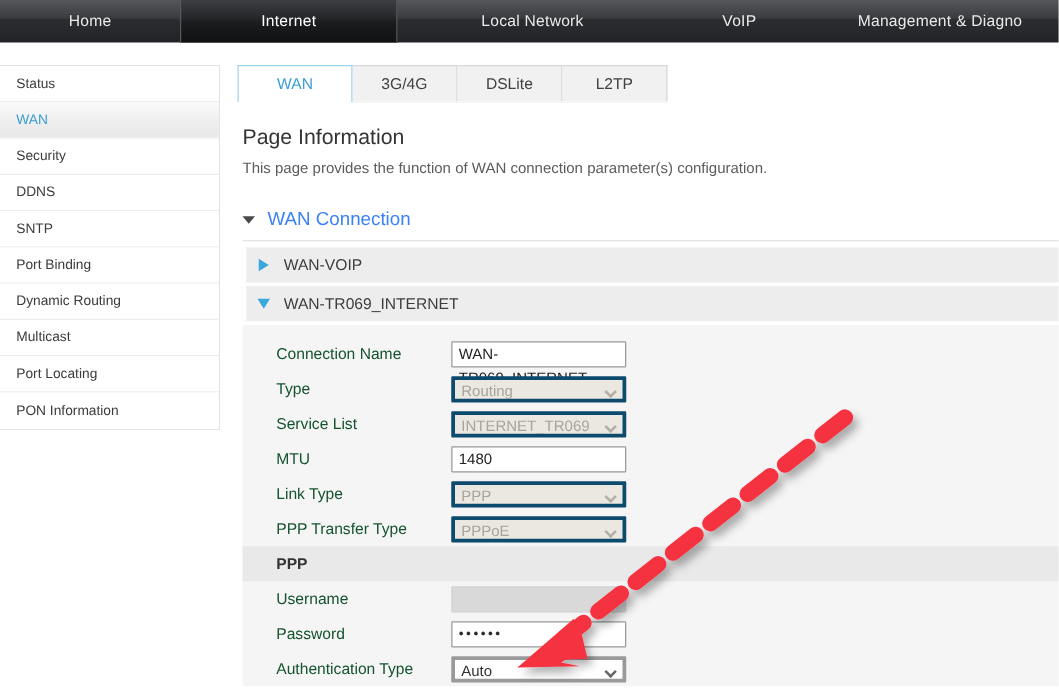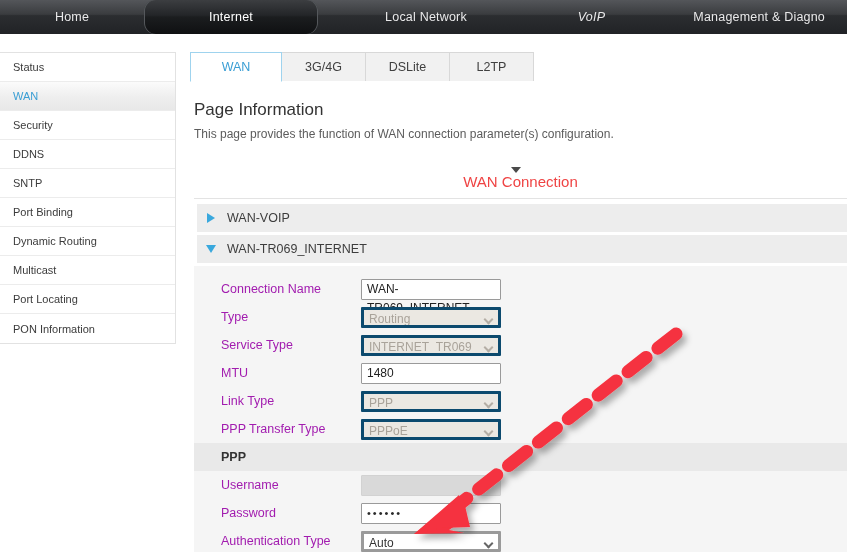--- a/index.html
+++ b/index.html
@@ -226,7 +226,7 @@
     <div class="nav-item" style="width:144px;">
       <span>Home</span>
     </div>
-    <div class="nav-item active" style="width:174px;border-radius:11px;">
+    <div class="nav-item active" style="width:174px;">
       <span>Internet</span>
     </div>
     <div class="nav-item" style="width:176px;margin-left:20px;">

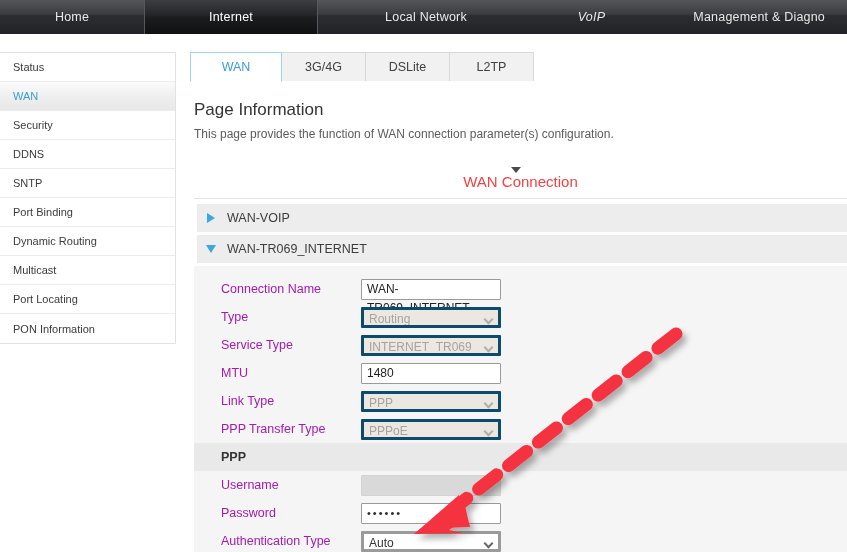--- a/index.html
+++ b/index.html
@@ -232,7 +232,7 @@
     <div class="nav-item" style="width:176px;margin-left:20px;">
       <span>Local Network</span>
     </div>
-    <div class="nav-item" style="width:155px;font-style:italic;">
+    <div class="nav-item" style="width:155px;">
       <span>VoIP</span>
     </div>
     <div class="nav-item" style="width:166px;justify-content:flex-end;">

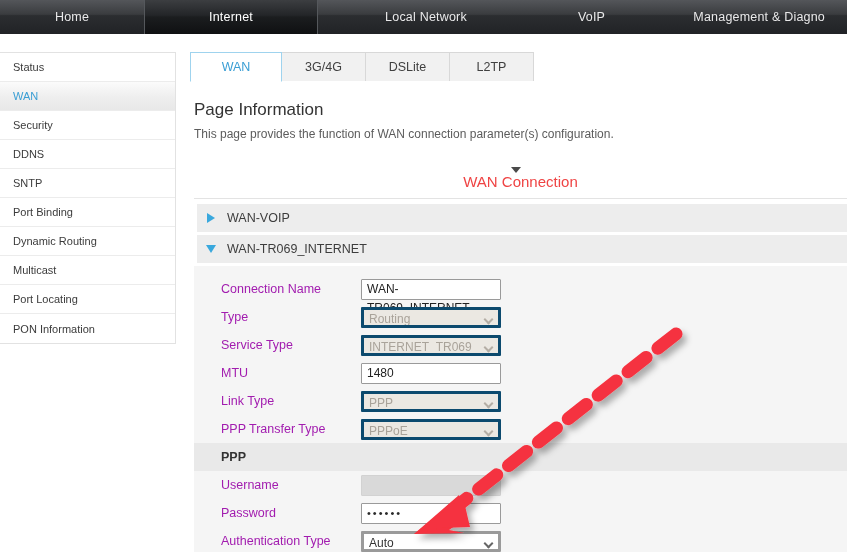--- a/index.html
+++ b/index.html
@@ -235,7 +235,7 @@
     <div class="nav-item" style="width:155px;">
       <span>VoIP</span>
     </div>
-    <div class="nav-item" style="width:166px;justify-content:flex-end;">
+    <div class="nav-item" style="width:166px;justify-content:center;">
       <span>Management &amp; Diagno</span>
     </div>
   </div>

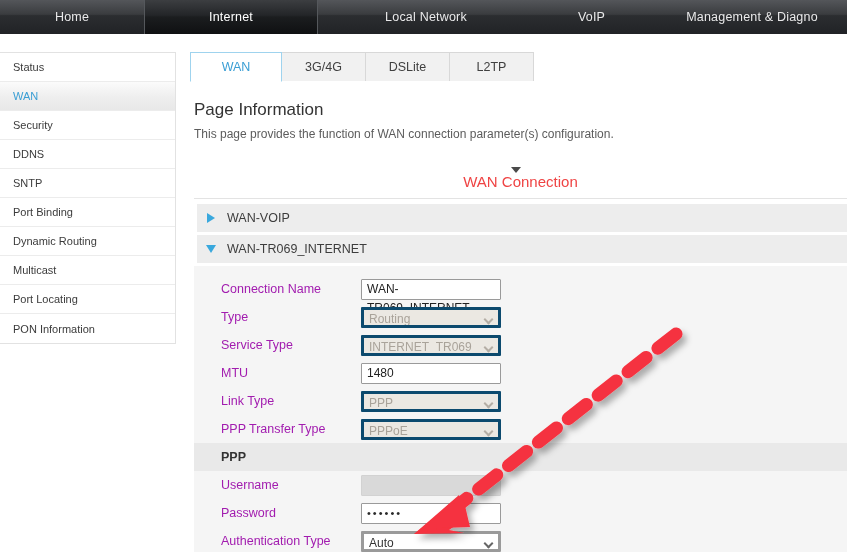--- a/index.html
+++ b/index.html
@@ -112,11 +112,10 @@
   .section-head {
     display: flex; align-items: center;
     font-size: 15px;
-    color: #ef4444;
+    color: #3b82f6;
     padding-bottom: 8px;
     border-bottom: 1px solid #e3e3e3;
     width: 653px;
-    flex-direction: column;
   }
   .caret-down {
     width: 0; height: 0;

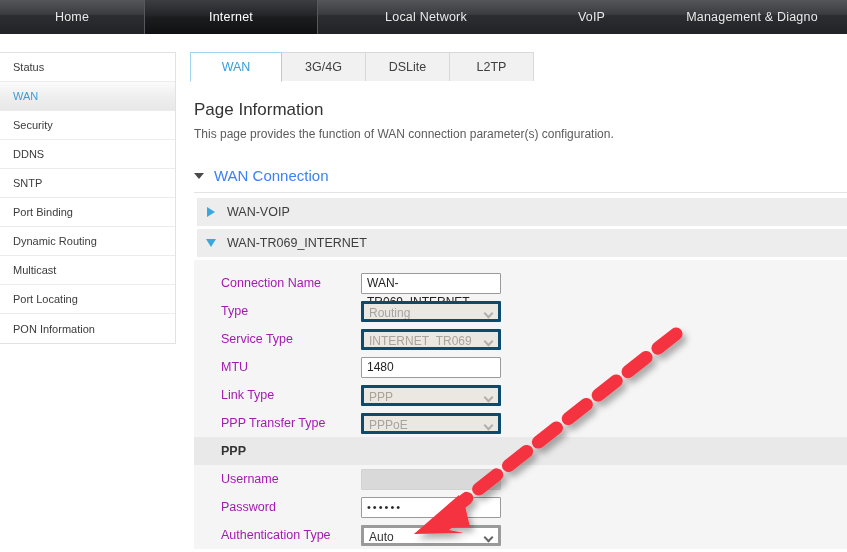--- a/index.html
+++ b/index.html
@@ -165,7 +165,7 @@
   .flabel {
     width: 140px;
     font-size: 12.5px;
-    color: #a21caf;
+    color: #14532d;
   }
   .flabel.strong { font-weight: bold; color: #333333; }
 

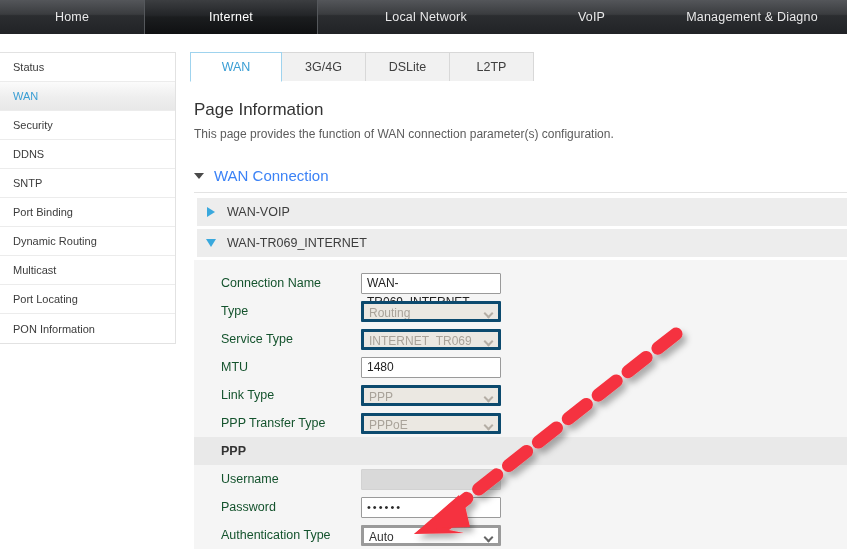--- a/index.html
+++ b/index.html
@@ -330,7 +330,7 @@
         </div>
 
         <div class="frow">
-          <div class="flabel">Service Type</div>
+          <div class="flabel">Service List</div>
           <div class="fctl">
             <div class="sel">
               <span>INTERNET_TR069</span>

